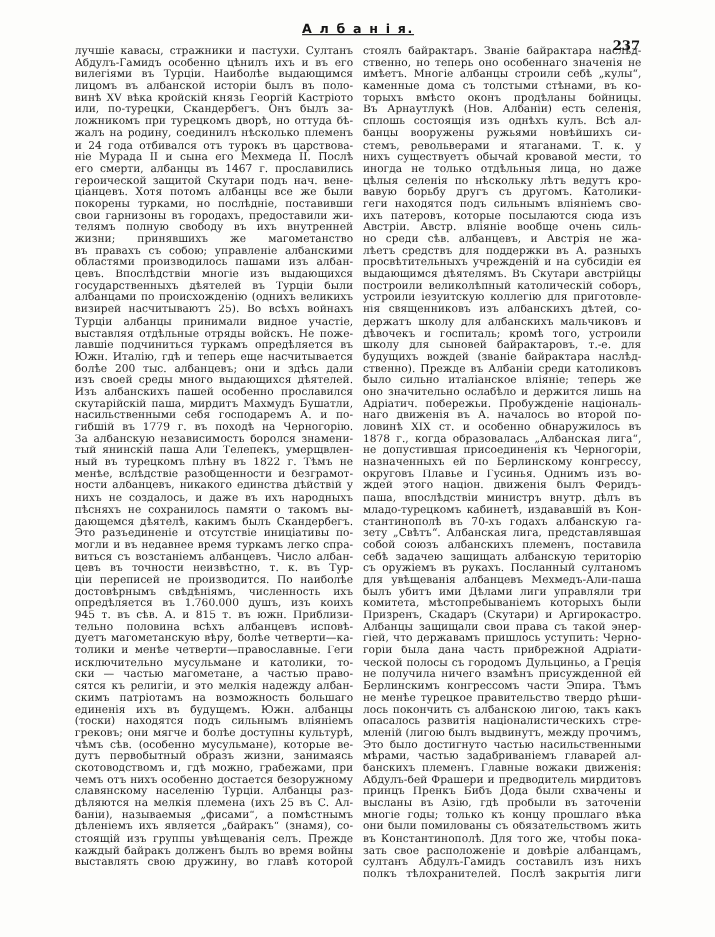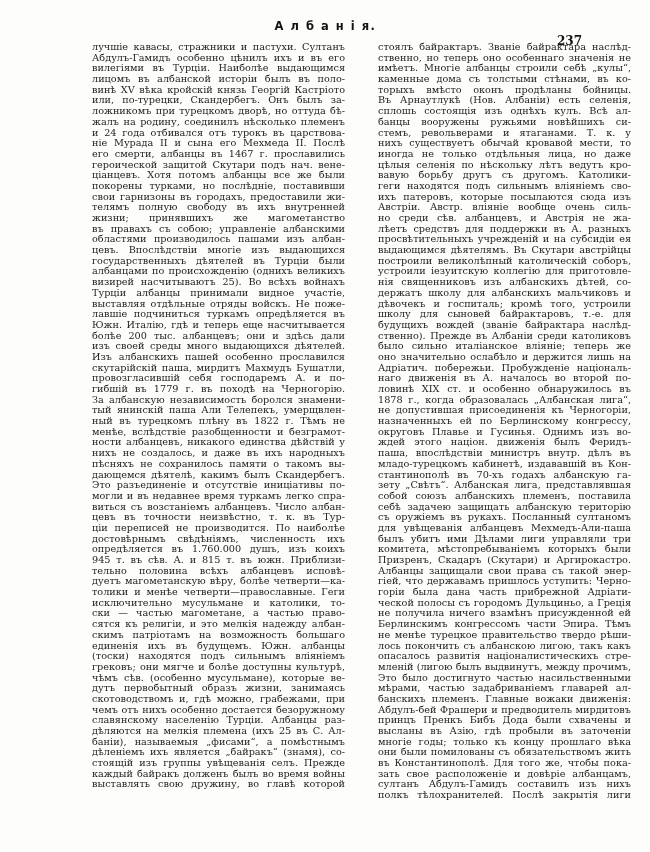--- a/index.html
+++ b/index.html
@@ -33,6 +33,7 @@
     letter-spacing: 1.5px;
     color: #141414;
     white-space: pre;
+    text-decoration: underline;
   }
   .page-number {
     position: absolute;

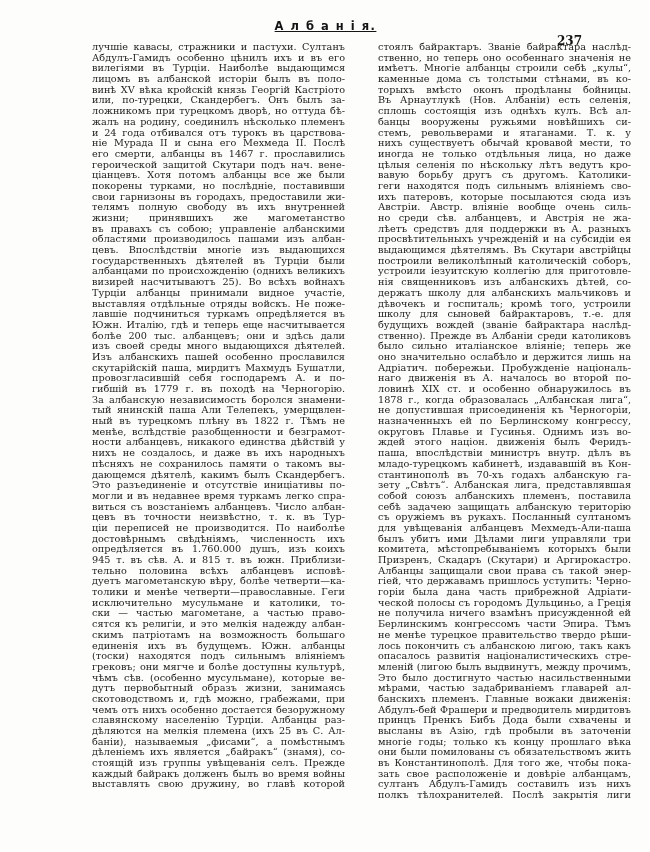--- a/index.html
+++ b/index.html
@@ -51,7 +51,6 @@
   .column {
     width: 253px;
     flex: 0 0 253px;
-    margin-left: 24px;
   }
   .line {
     font-family: "DejaVu Serif", serif;

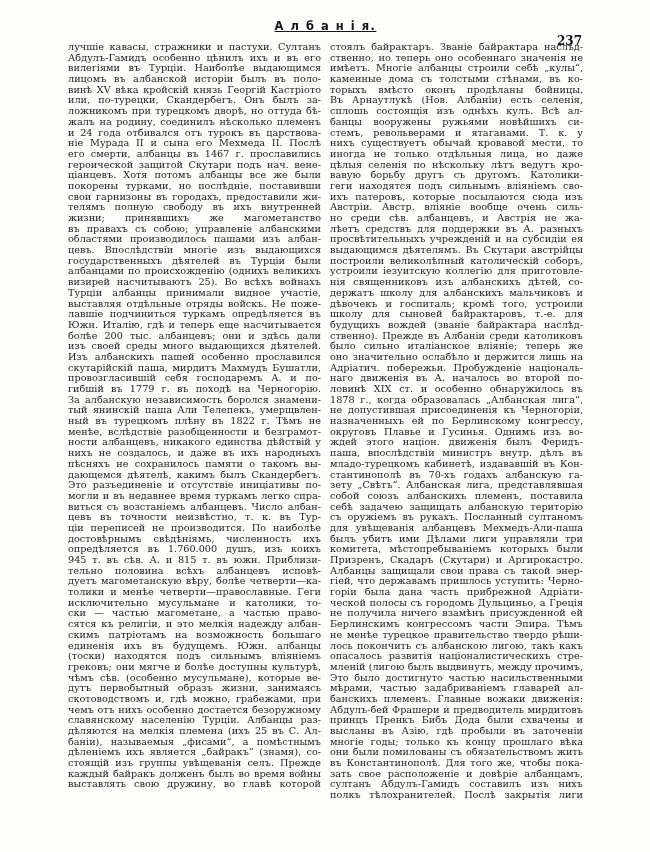--- a/index.html
+++ b/index.html
@@ -104,7 +104,7 @@
         <div class="line">изъ своей среды много выдающихся дѣятелей.</div>
         <div class="line">Изъ албанскихъ пашей особенно прославился</div>
         <div class="line">скутарійскій паша, мирдитъ Махмудъ Бушатли,</div>
-        <div class="line">провозгласившій себя господаремъ А. и по-</div>
+        <div class="line">насильственными себя господаремъ А. и по-</div>
         <div class="line">гибшій въ 1779 г. въ походѣ на Черногорію.</div>
         <div class="line">За албанскую независимость боролся знамени-</div>
         <div class="line">тый янинскій паша Али Телепекъ, умерщвлен-</div>

